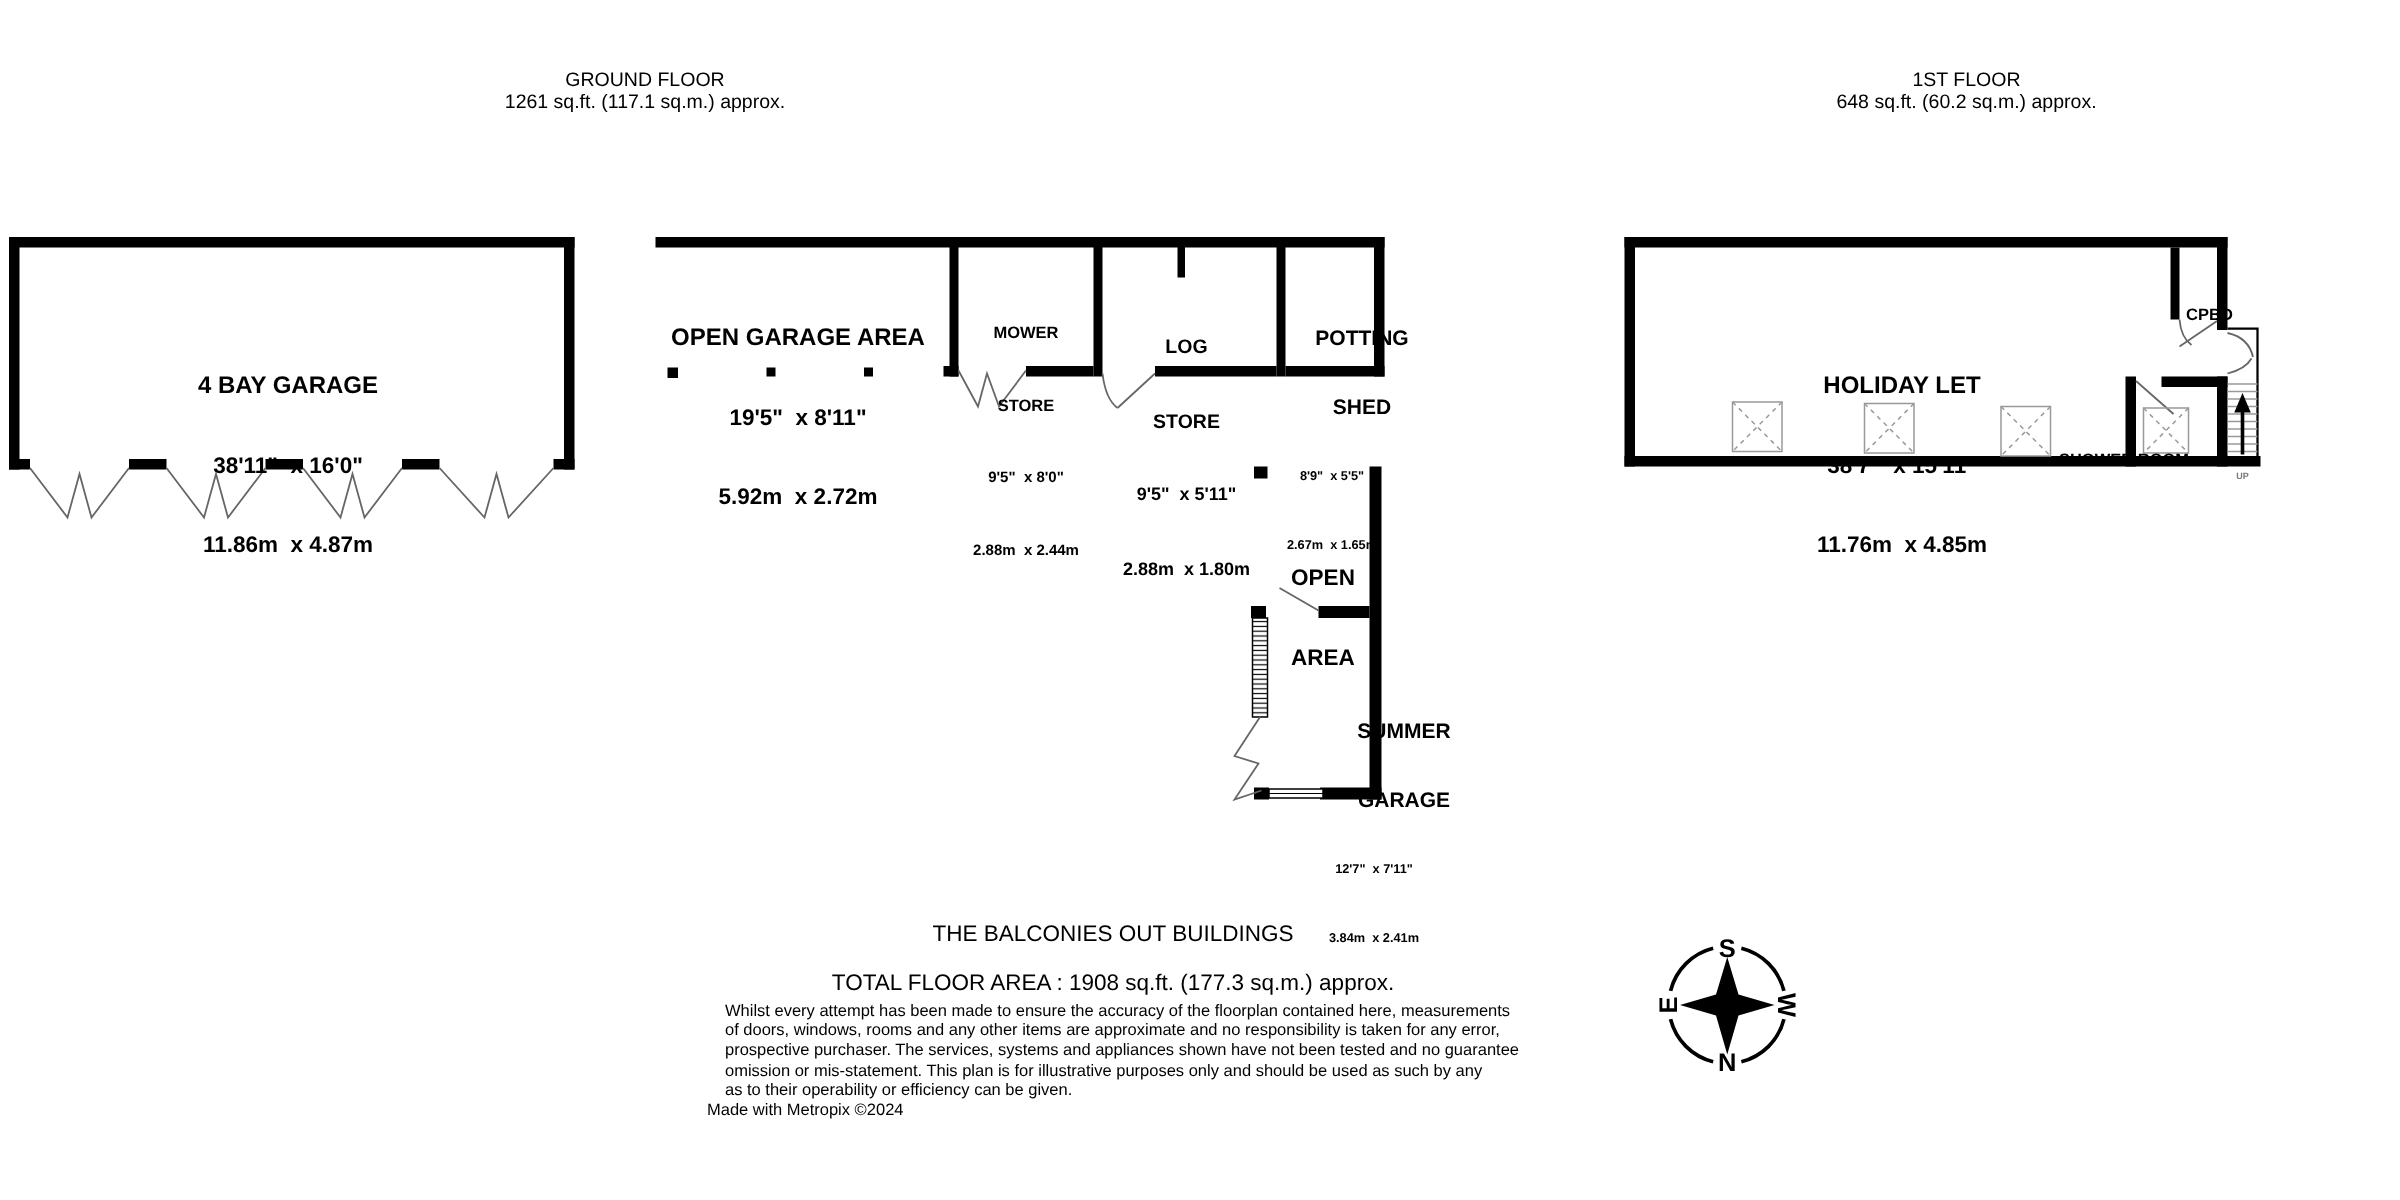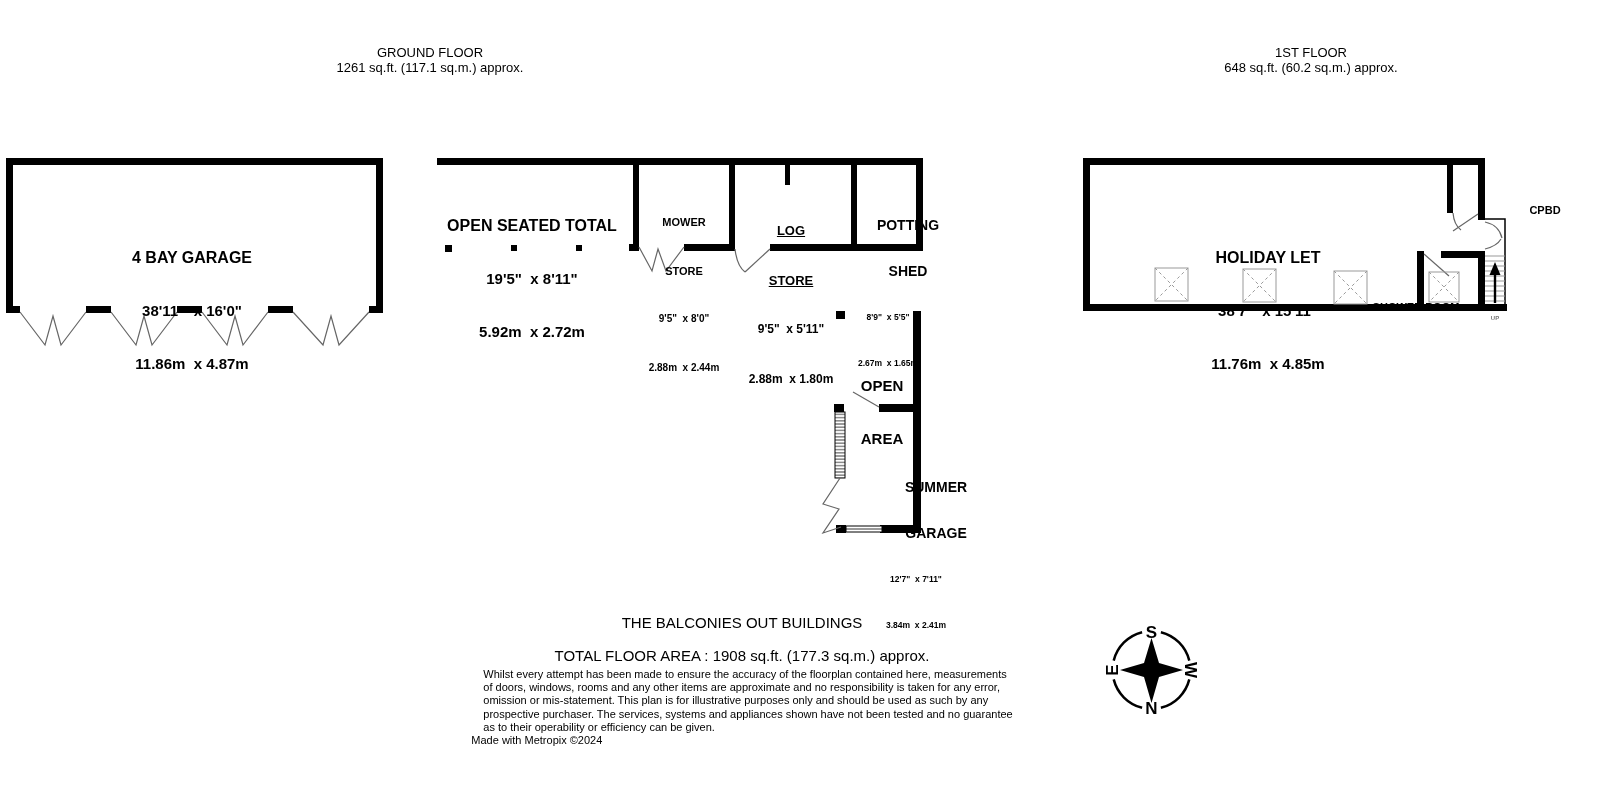--- a/index.html
+++ b/index.html
@@ -236,7 +236,7 @@
     <div class="big-dim">11.76m  x 4.85m</div>
   </div>
 
-  <div class="lbl tiny" style="left:1545px;top:180px;">
+  <div class="lbl tiny" style="left:1473px;top:180px;">
     <div>CPBD</div>
   </div>
 

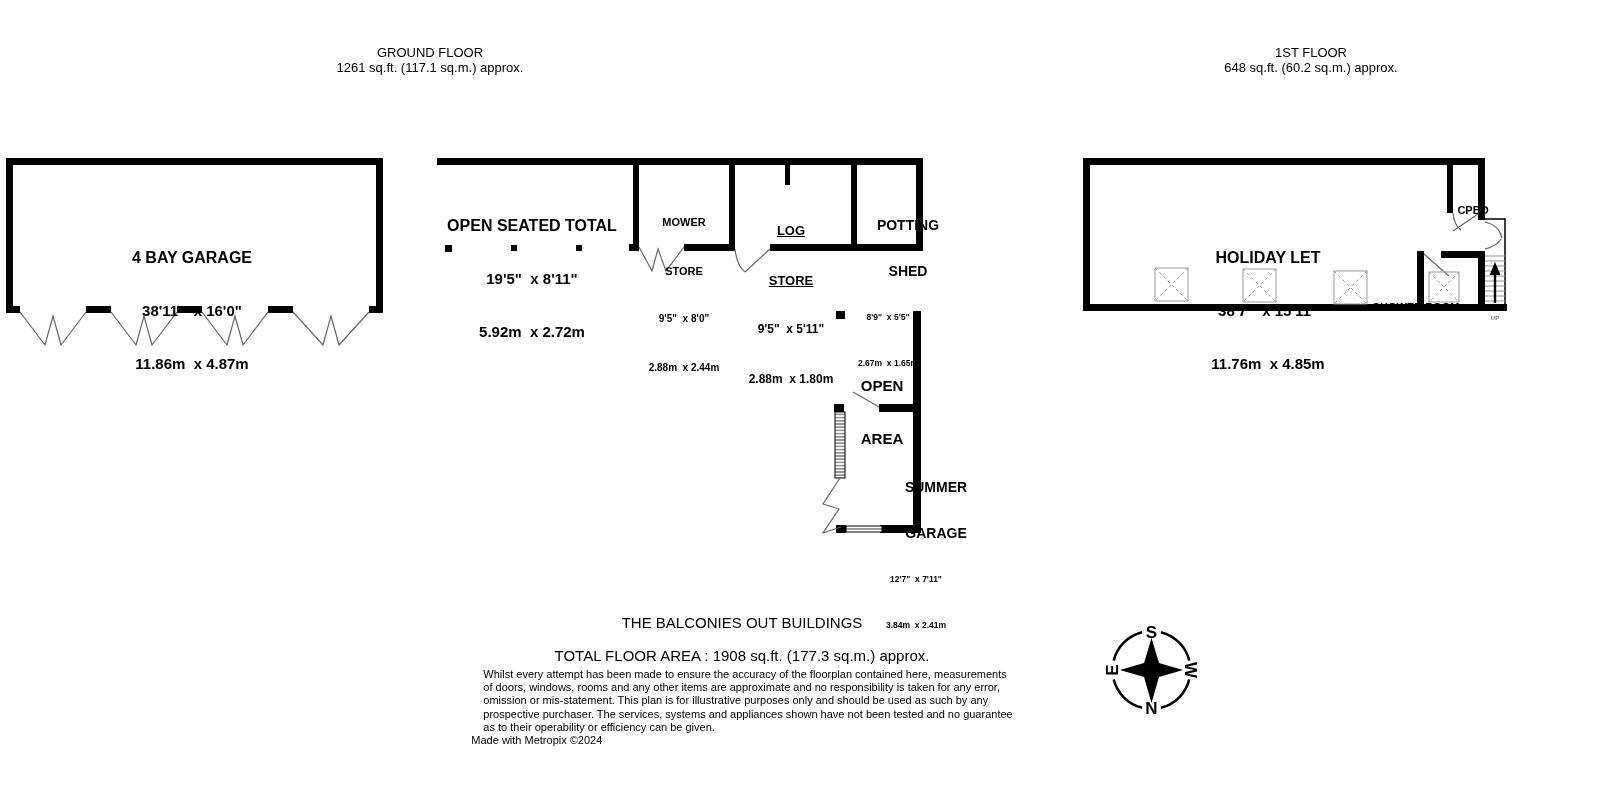--- a/index.html
+++ b/index.html
@@ -192,7 +192,7 @@
   </div>
 
   <div class="lbl" style="left:532px;top:181px;">
-    <div class="big-name">OPEN SEATED TOTAL</div>
+    <div class="big-name">OPEN GARAGE AREA</div>
     <div class="big-dim">19'5"  x 8'11"</div>
     <div class="big-dim">5.92m  x 2.72m</div>
   </div>

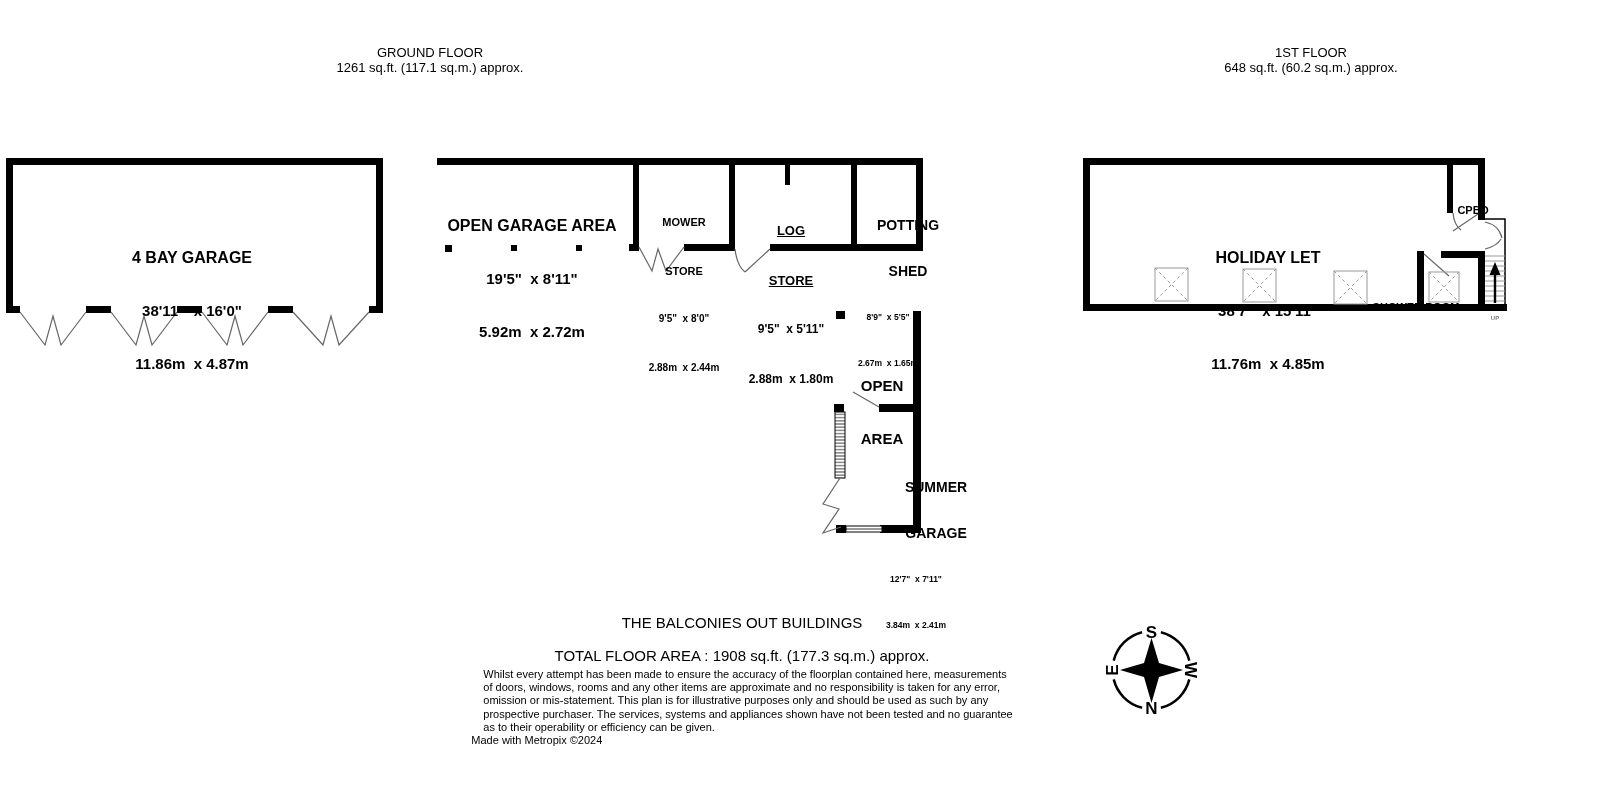--- a/index.html
+++ b/index.html
@@ -14,7 +14,7 @@
   .big-dim{font-size:15px;line-height:17px;}
   .md-name{font-size:11px;line-height:12.5px;}
   .md-dim{font-size:10px;line-height:12.5px;}
-  .log-name{font-size:13px;line-height:13.5px;text-decoration:underline;}
+  .log-name{font-size:13px;line-height:13.5px;}
   .log-dim{font-size:12px;line-height:13.5px;}
   .sm-name{font-size:14px;line-height:10px;padding-left:40px;}
   .sm-dim{font-size:8.5px;line-height:10px;}

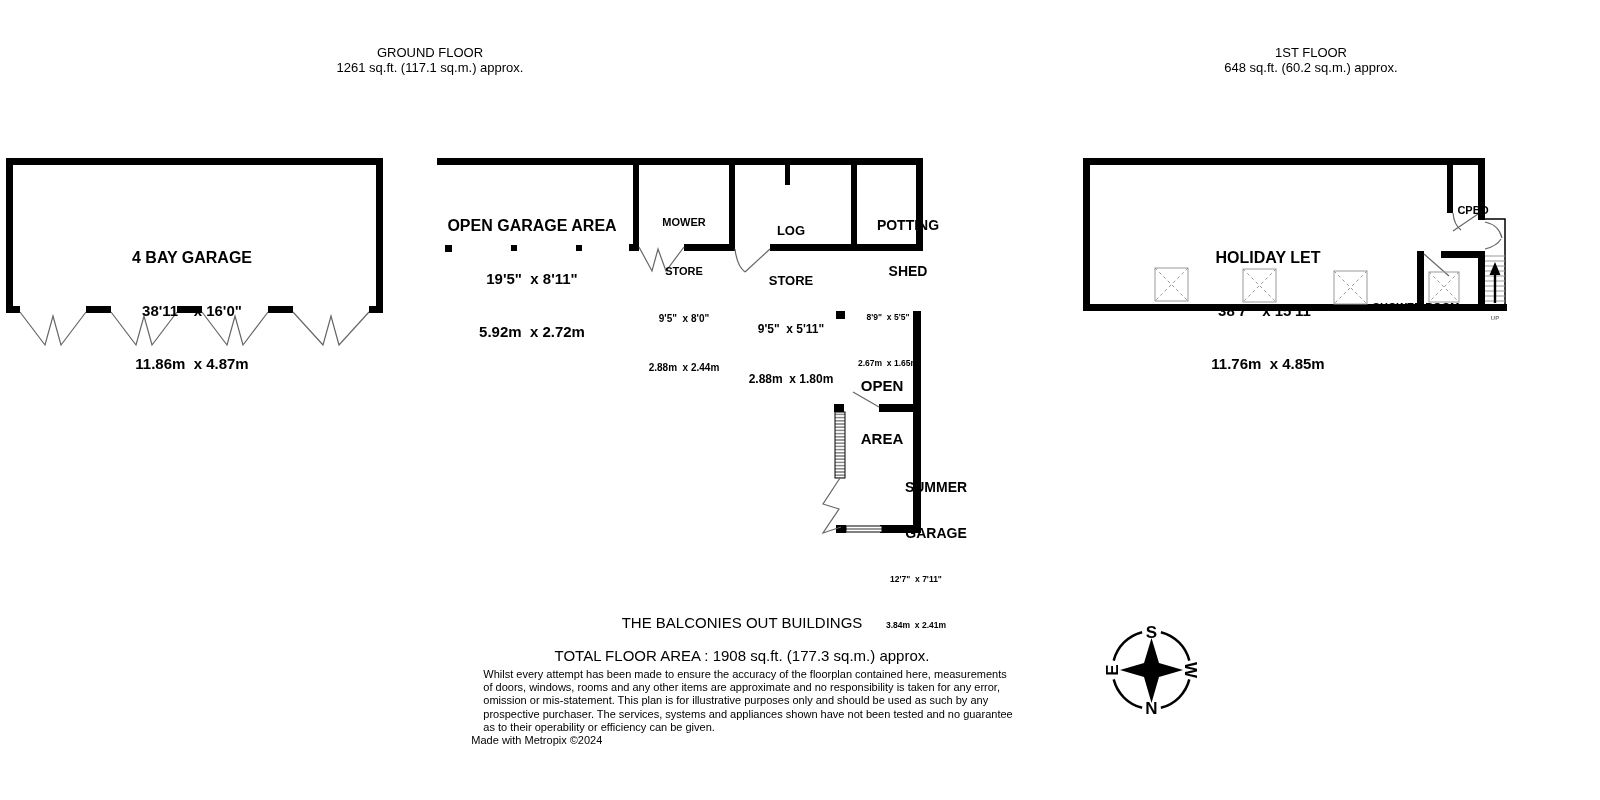--- a/index.html
+++ b/index.html
@@ -251,8 +251,8 @@
   <div class="footer" style="top:668px;">
     <div class="f-disc">Whilst every attempt has been made to ensure the accuracy of the floorplan contained here, measurements</div>
     <div class="f-disc">of doors, windows, rooms and any other items are approximate and no responsibility is taken for any error,</div>
+    <div class="f-disc">prospective purchaser. The services, systems and appliances shown have not been tested and no guarantee</div>
     <div class="f-disc">omission or mis-statement. This plan is for illustrative purposes only and should be used as such by any</div>
-    <div class="f-disc">prospective purchaser. The services, systems and appliances shown have not been tested and no guarantee</div>
     <div class="f-disc">as to their operability or efficiency can be given.</div>
     <div class="f-credit">Made with Metropix ©2024</div>
   </div>

